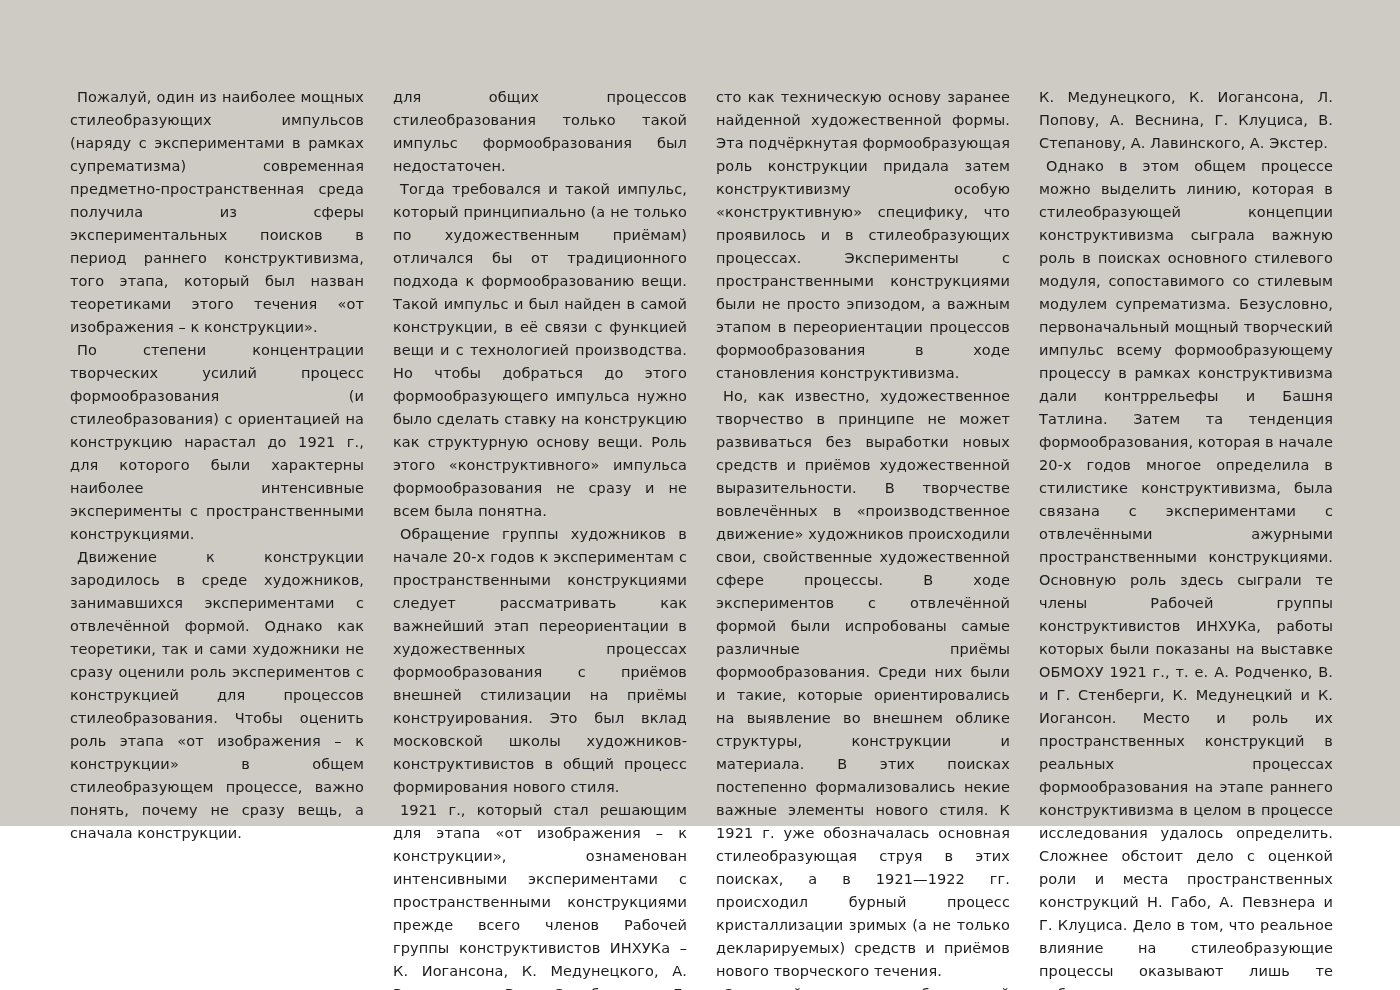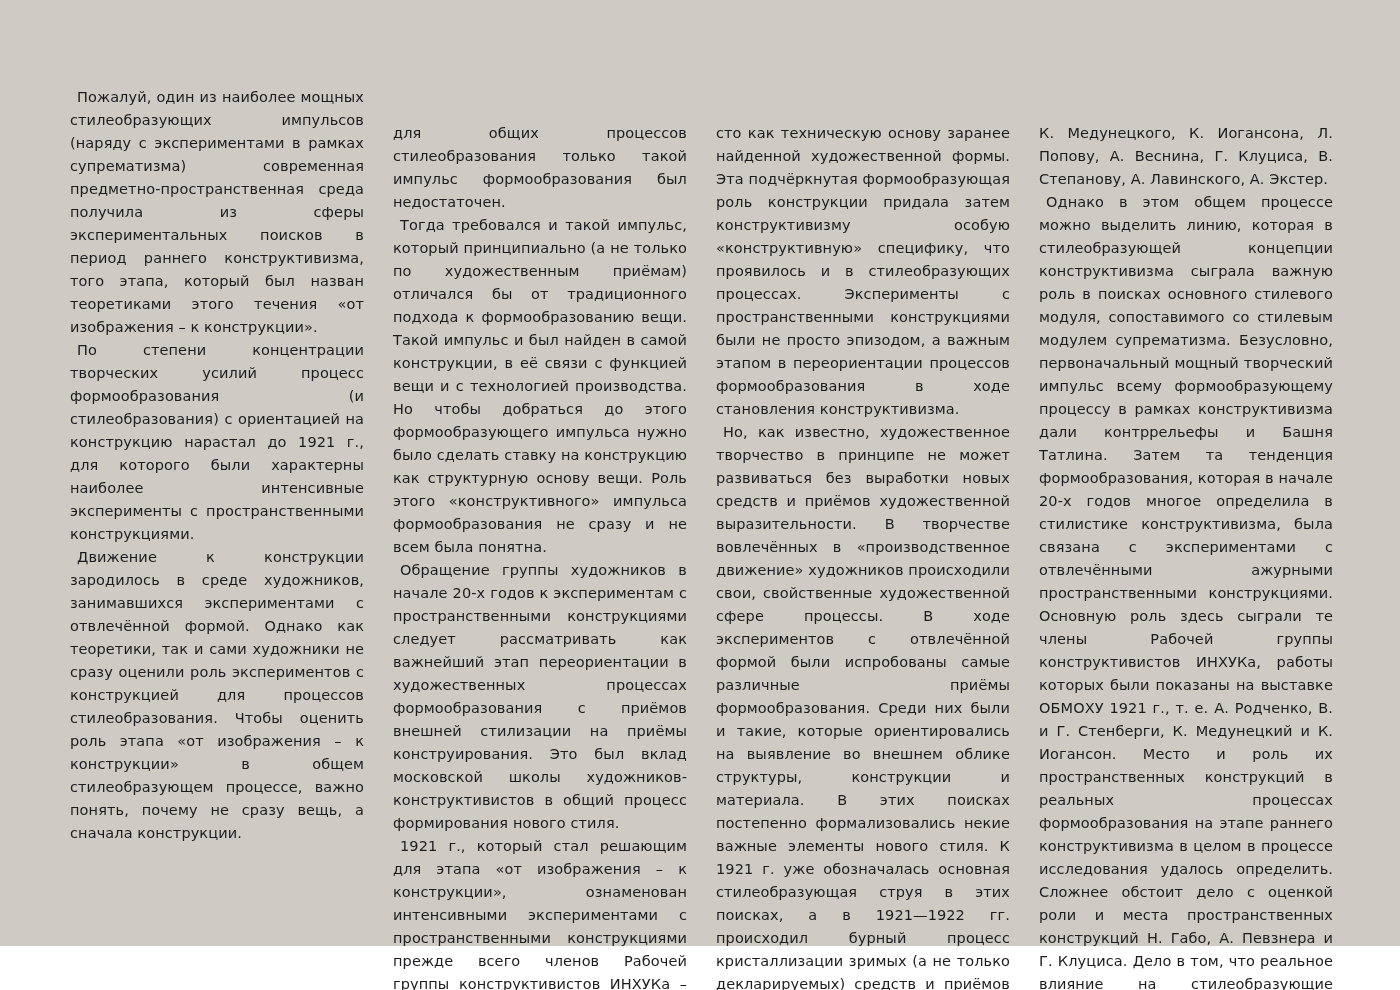--- a/index.html
+++ b/index.html
@@ -15,7 +15,7 @@
   .page {
     position: relative;
     width: 1400px;
-    height: 946px;
+    height: 826px;
     background: #cecbc4;
   }
   .text-block {

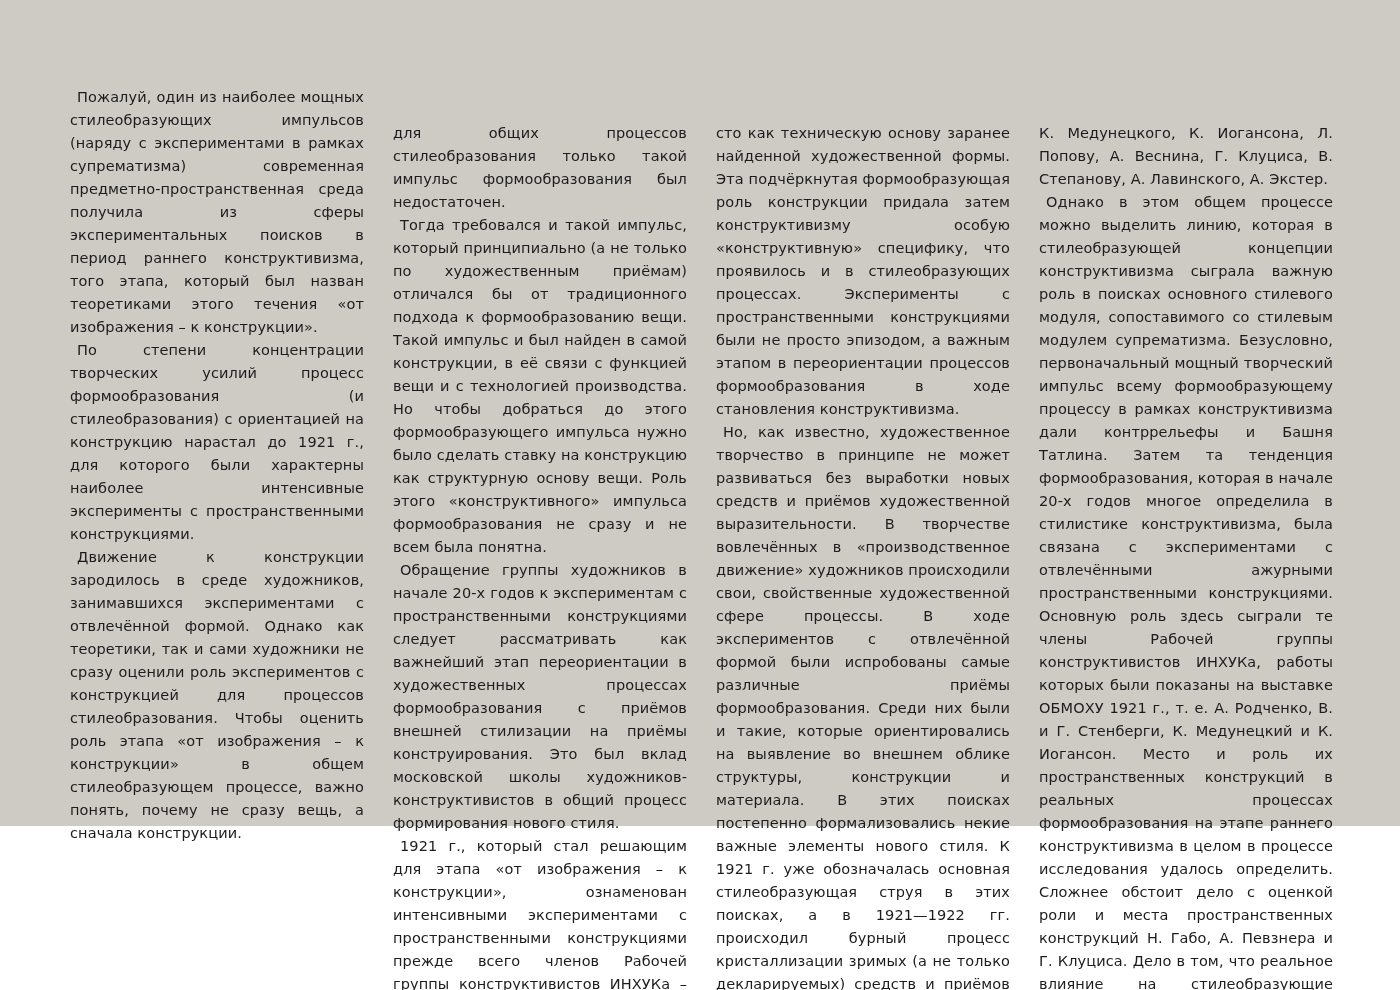--- a/index.html
+++ b/index.html
@@ -42,7 +42,6 @@
   }
   .column p.cont {
     text-indent: 0;
-    margin-top: 36px;
   }
 </style>
 </head>

